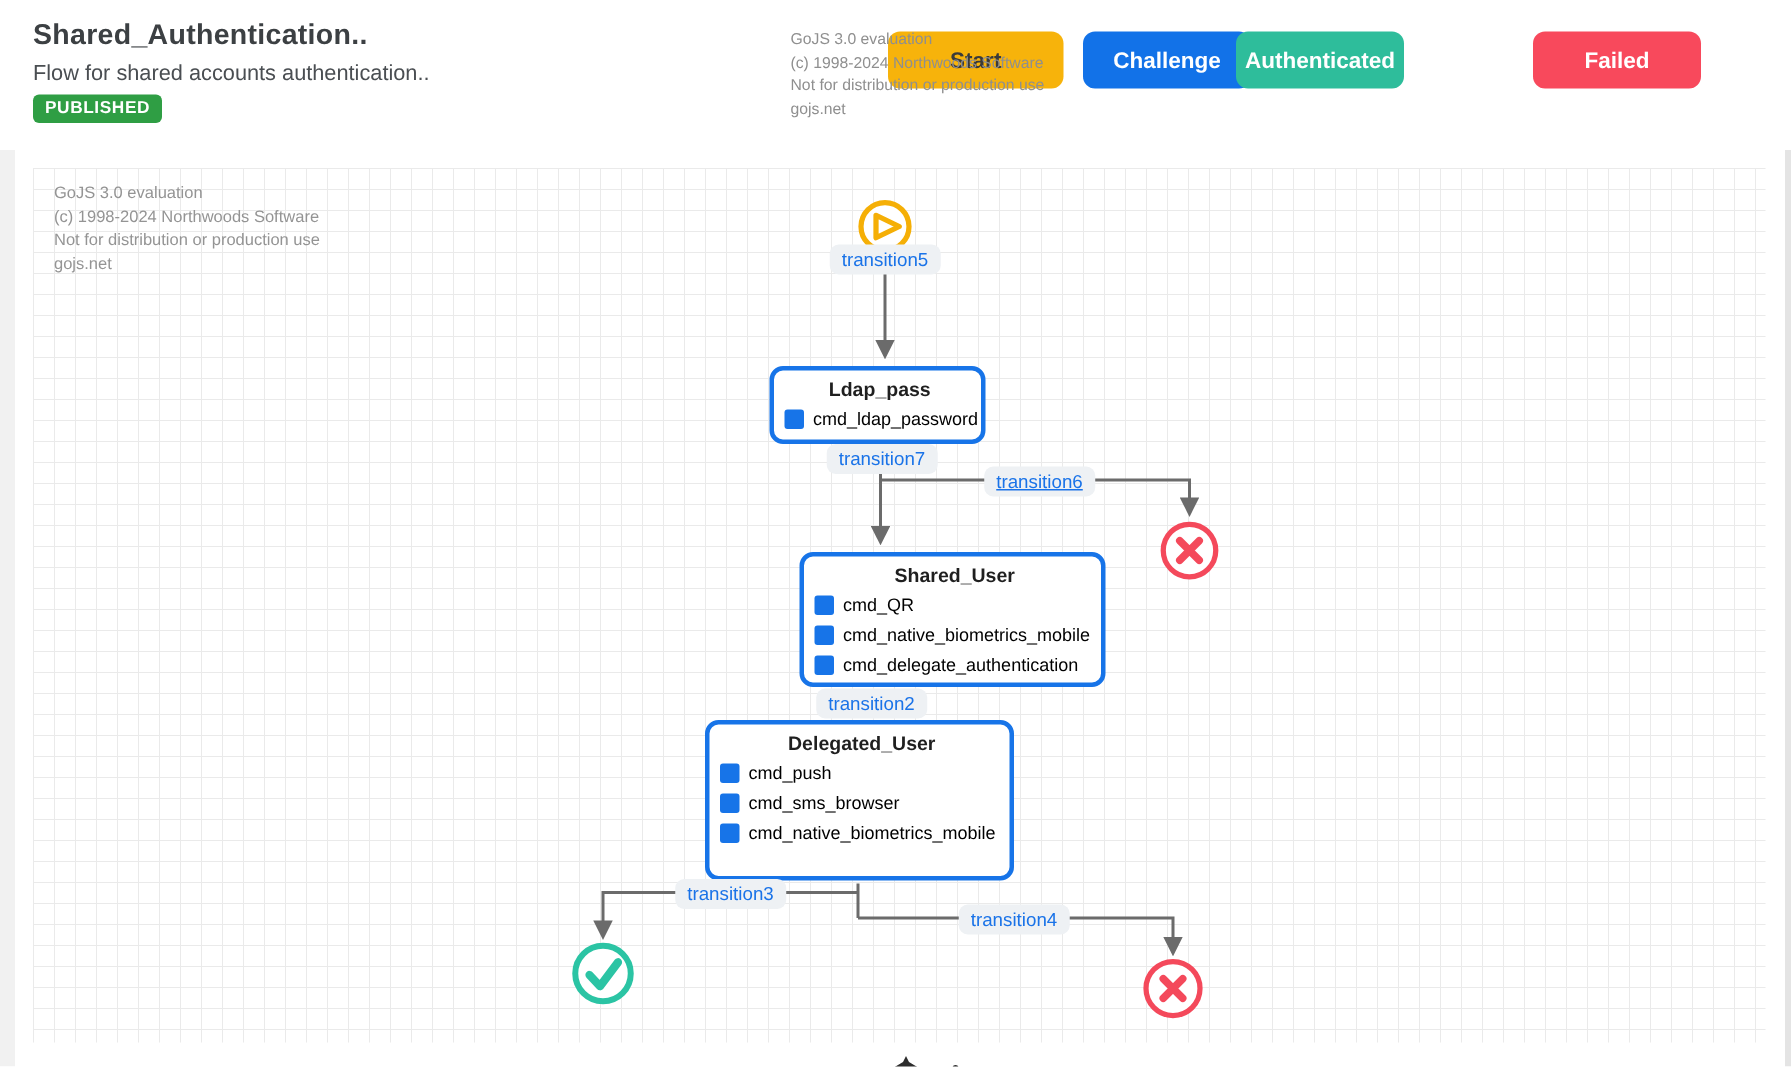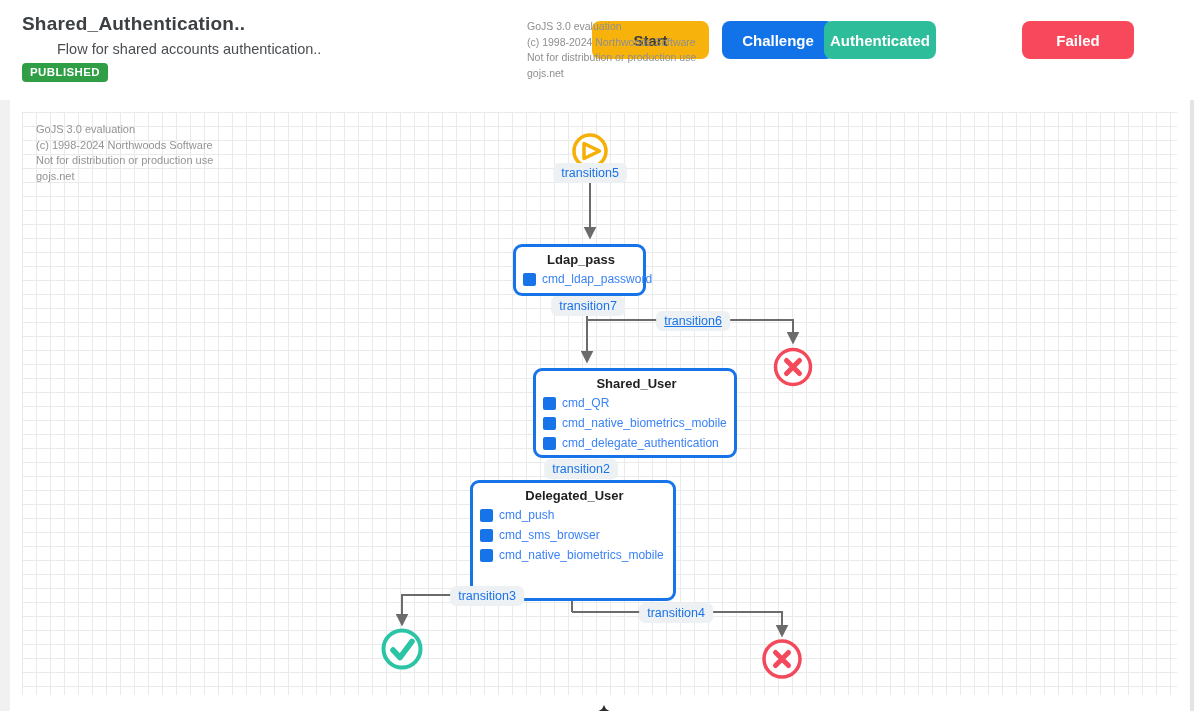--- a/index.html
+++ b/index.html
@@ -13,7 +13,7 @@
   
   #header { position:absolute; left:0; top:0; width:1194px; height:100px; background:#fff; }
   .page-title { position:absolute; left:22px; top:13px; font-size:19px; font-weight:bold; color:#3c4043; letter-spacing:.2px; }
-  .page-subtitle { position:absolute; left:22px; top:41px; font-size:14.5px; color:#4a4e52;margin-left:35px; }
+  .page-subtitle { position:absolute; left:22px; top:41px; font-size:14.5px; color:#4a4e52; }
   .status-badge { position:absolute; left:22px; top:63px; font-size:11.5px; font-weight:bold; color:#fff;
                   padding:3px 8px 4px; border-radius:4px; letter-spacing:.4px; }
 

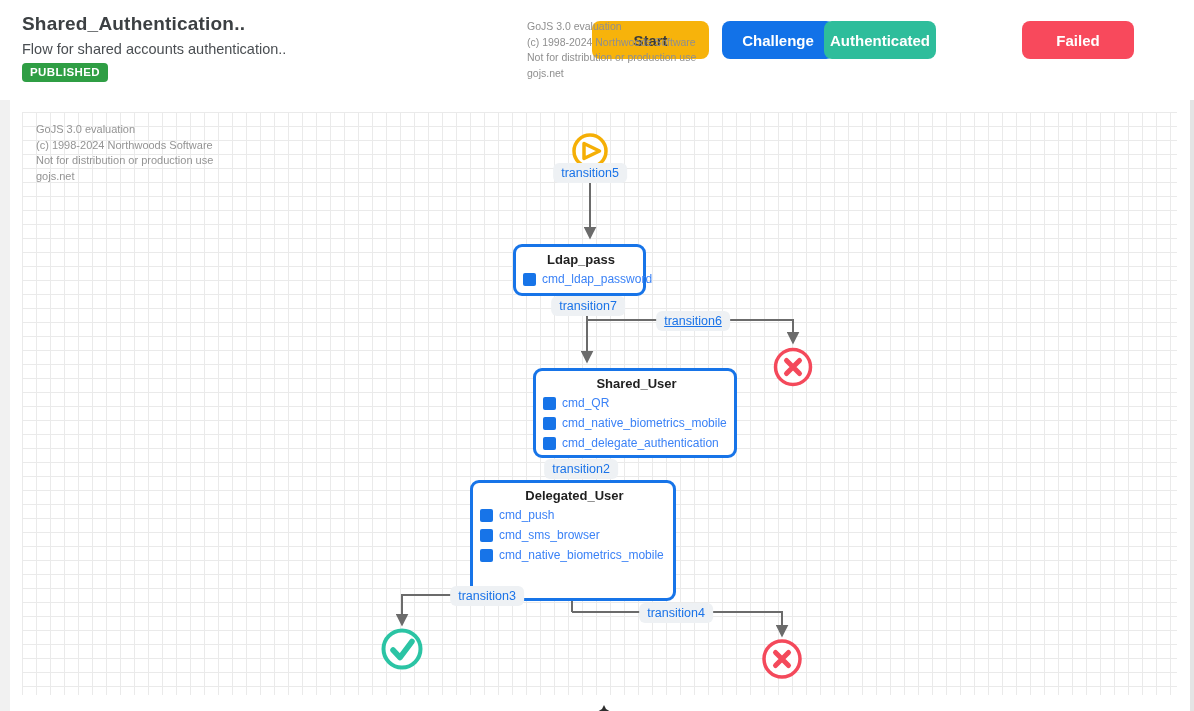--- a/index.html
+++ b/index.html
@@ -43,7 +43,7 @@
   .node-item { display:flex; align-items:center; height:20px; font-size:12px; color:#3b82f6; }
   .item-sq { width:13px; height:13px; background:#1774E8; border-radius:2px; margin-right:6px; flex:0 0 13px; }
 
-  #node-ldap      { left:491px; top:132px; width:133px; height:52px; }
+  #node-ldap      { left:491px; top:132px; width:144px; height:52px; }
   #node-shared    { left:464px; top:256px; width:204px; height:90px;margin-left:47px; }
   #node-delegated { left:448px; top:368px; width:206px; height:121px; }
 

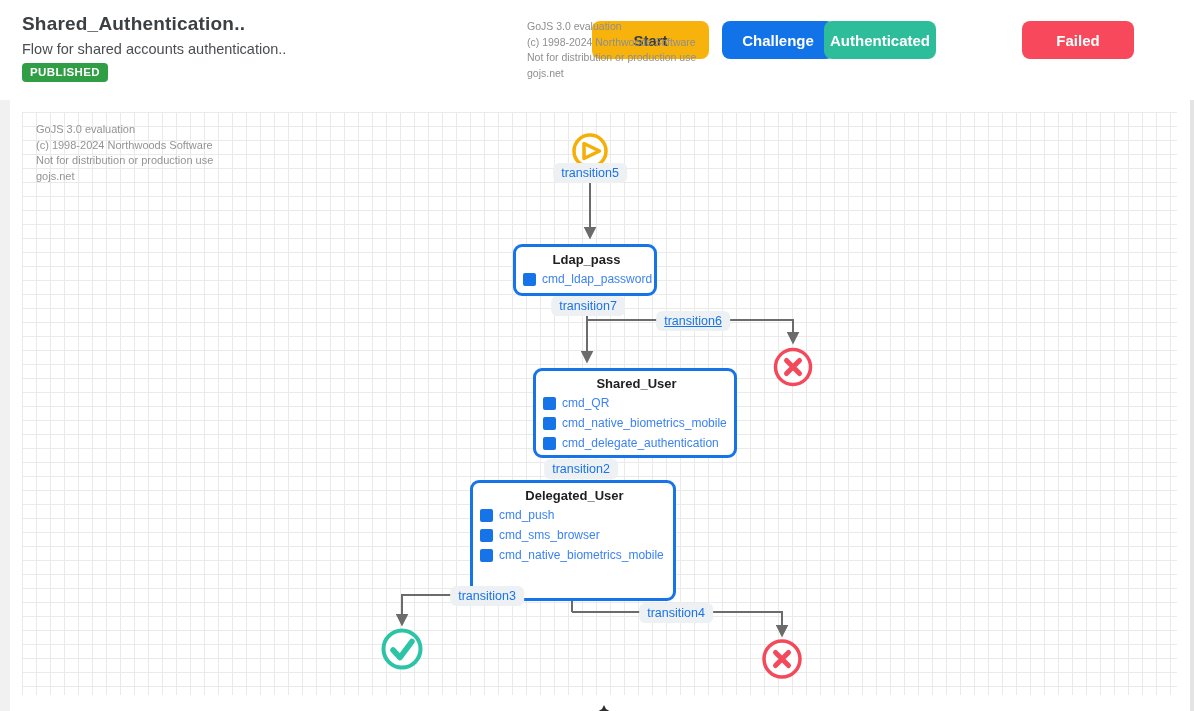--- a/index.html
+++ b/index.html
@@ -40,7 +40,7 @@
   .node { position:absolute; background:#fff; border:3px solid #1774E8; border-radius:9px;
           padding:3px 4px 0 7px; z-index:3; }
   .node-title { text-align:center; font-size:13px; font-weight:bold; color:#1f1f1f; line-height:19px; }
-  .node-item { display:flex; align-items:center; height:20px; font-size:12px; color:#3b82f6; }
+  .node-item { display:flex; align-items:center; height:20px; font-size:12px; color:#000000; }
   .item-sq { width:13px; height:13px; background:#1774E8; border-radius:2px; margin-right:6px; flex:0 0 13px; }
 
   #node-ldap      { left:491px; top:132px; width:144px; height:52px; }

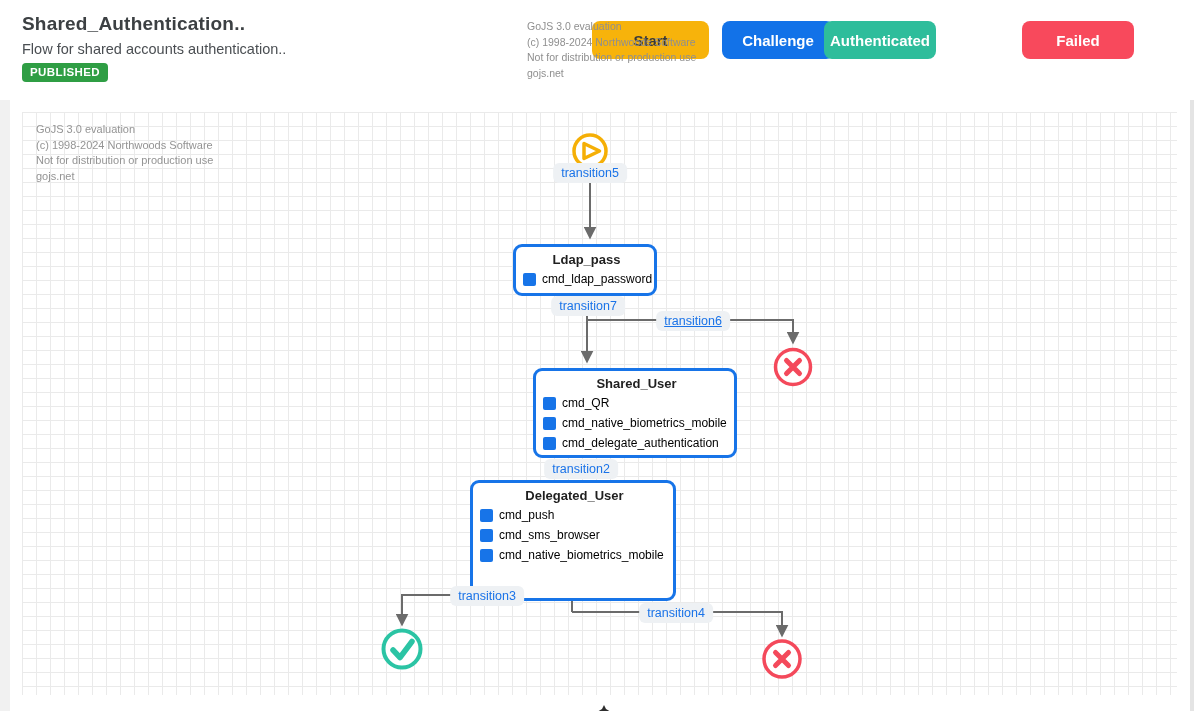--- a/index.html
+++ b/index.html
@@ -45,7 +45,7 @@
 
   #node-ldap      { left:491px; top:132px; width:144px; height:52px; }
   #node-shared    { left:464px; top:256px; width:204px; height:90px;margin-left:47px; }
-  #node-delegated { left:448px; top:368px; width:206px; height:121px; }
+  #node-delegated { left:448px; top:368px; width:206px; height:107px; }
 
   .chip { position:absolute; transform:translate(-50%,-50%); background:#eef1f4; color:#1a73e8;
           font-size:12.5px; line-height:16px; padding:2px 8px; border-radius:6px; white-space:nowrap; z-index:4; }

